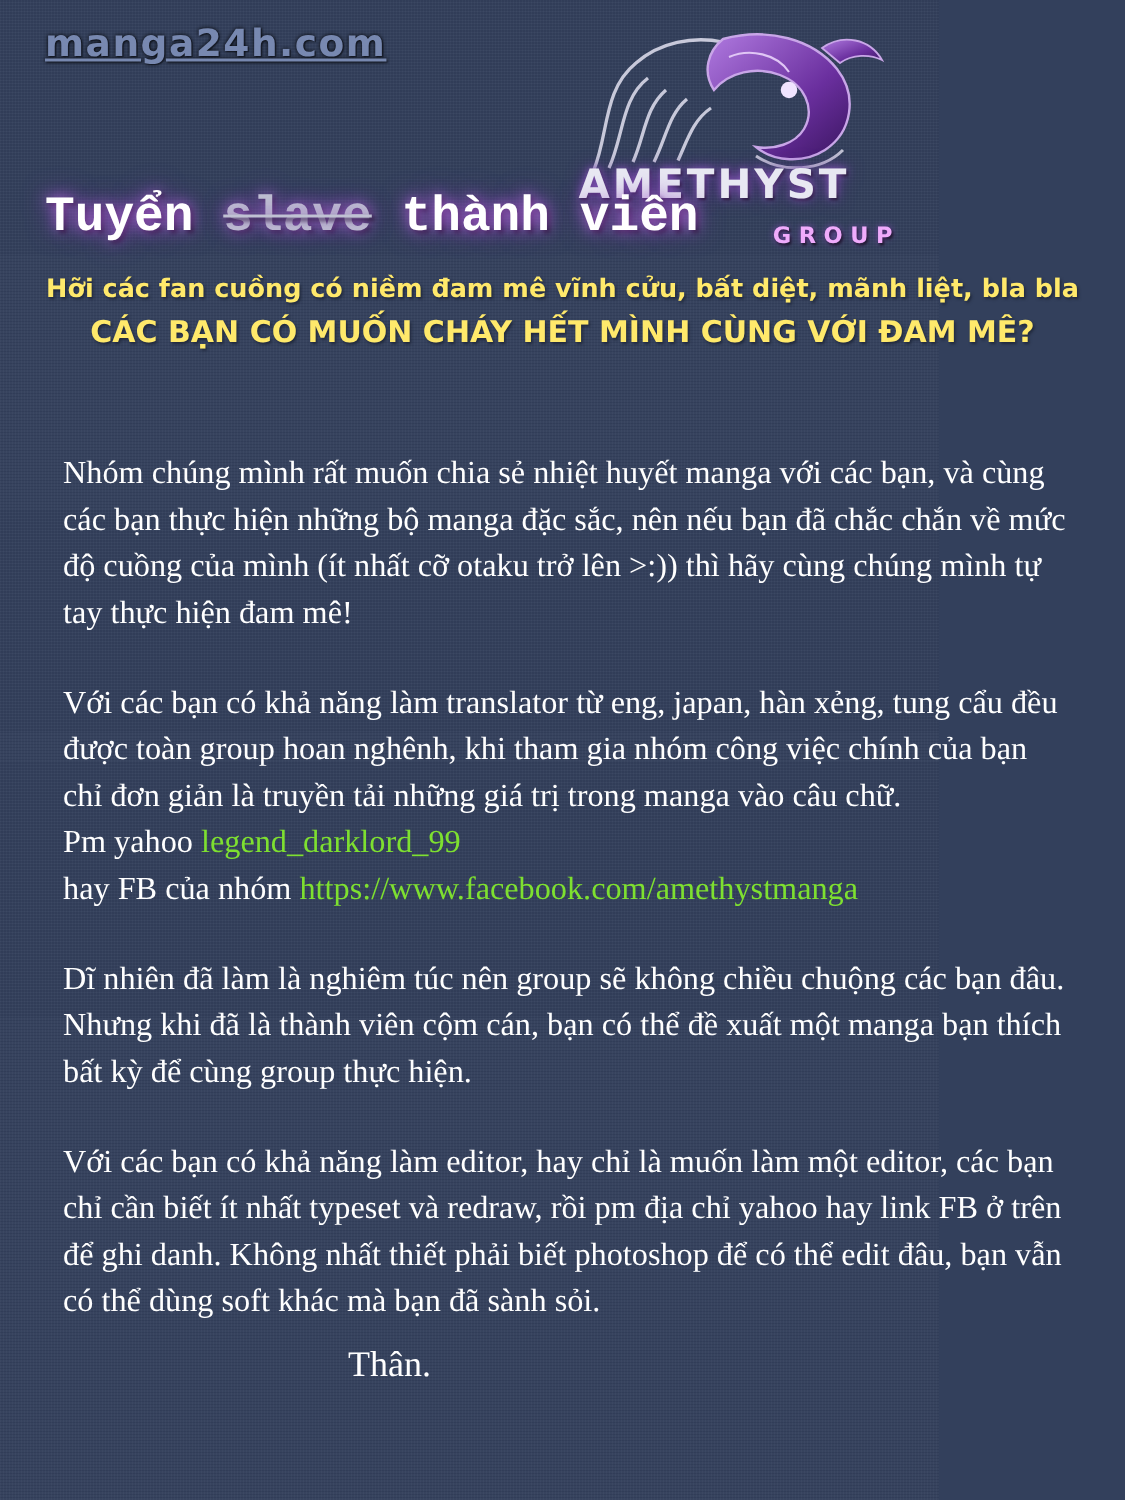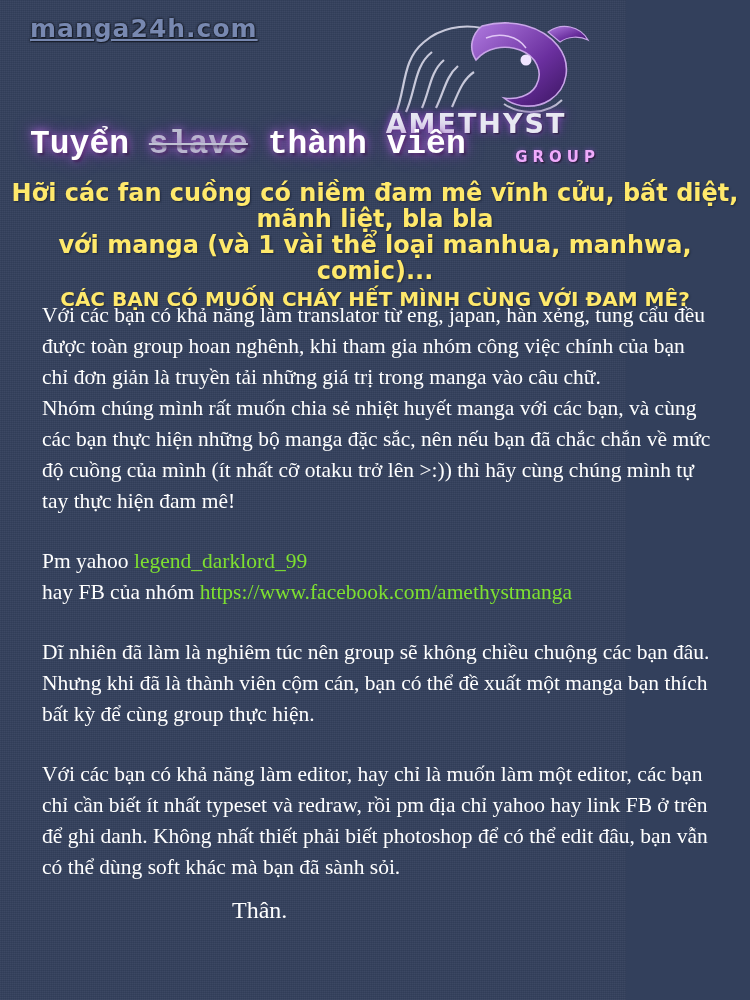--- a/index.html
+++ b/index.html
@@ -119,7 +119,7 @@
     text-shadow: 1px 1px 2px #20283c;
     line-height: 26px;
   }
-  .intro .l1, .intro .l2 { font-size: 24px; }
+  .intro .l1, .intro .l2 { font-size: 17px; }
   .intro .l3 {
     font-size: 20px;
     letter-spacing: 0px;

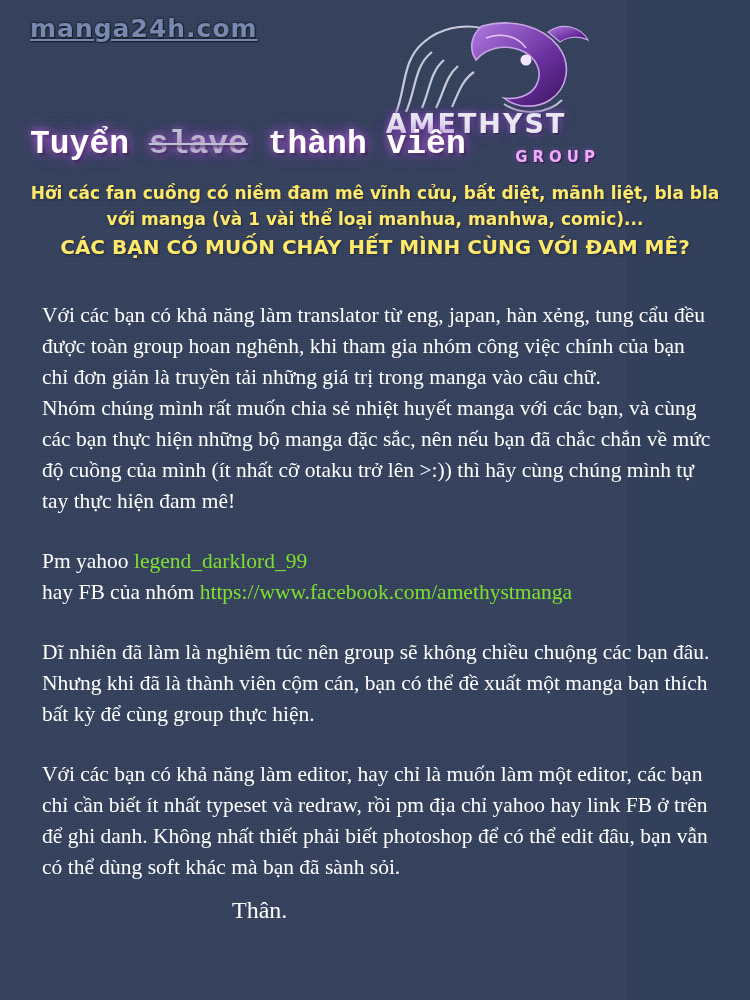--- a/index.html
+++ b/index.html
@@ -195,7 +195,6 @@
 
   <div class="intro">
     <div class="l1">Hỡi các fan cuồng có niềm đam mê vĩnh cửu, bất diệt, mãnh liệt, bla bla</div>
-    <div class="l2">với manga (và 1 vài thể loại manhua, manhwa, comic)...</div>
     <div class="l3">CÁC BẠN CÓ MUỐN CHÁY HẾT MÌNH CÙNG VỚI ĐAM MÊ?</div>
   </div>
 

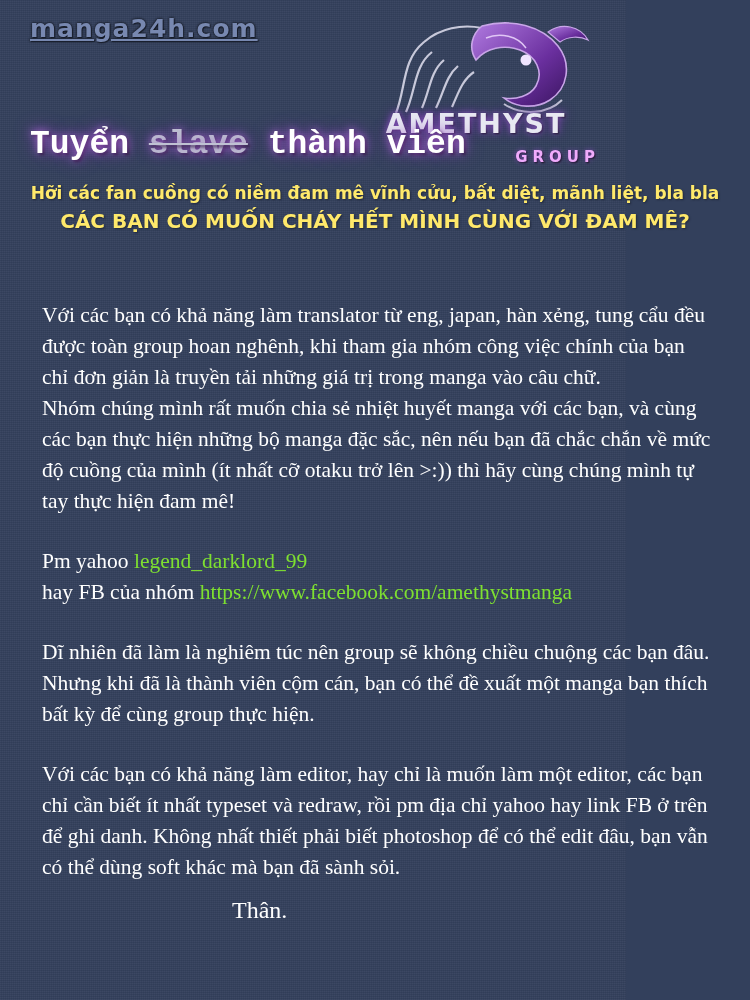--- a/index.html
+++ b/index.html
@@ -199,9 +199,9 @@
   </div>
 
   <div class="body-copy">
+    <p class="para">Nhóm chúng mình rất muốn chia sẻ nhiệt huyết manga với các bạn, và cùng các bạn thực hiện những bộ manga đặc sắc, nên nếu bạn đã chắc chắn về mức độ cuồng của mình (ít nhất cỡ otaku trở lên &gt;:)) thì hãy cùng chúng mình tự tay thực hiện đam mê!</p>
+
     <p class="para tight">Với các bạn có khả năng làm translator từ eng, japan, hàn xẻng, tung cẩu đều được toàn group hoan nghênh, khi tham gia nhóm công việc chính của bạn chỉ đơn giản là truyền tải những giá trị trong manga vào câu chữ.</p>
-
-    <p class="para">Nhóm chúng mình rất muốn chia sẻ nhiệt huyết manga với các bạn, và cùng các bạn thực hiện những bộ manga đặc sắc, nên nếu bạn đã chắc chắn về mức độ cuồng của mình (ít nhất cỡ otaku trở lên &gt;:)) thì hãy cùng chúng mình tự tay thực hiện đam mê!</p>
     <p class="para">
       <span>Pm yahoo </span><span class="green">legend_darklord_99</span><br>
       <span>hay FB của nhóm </span><span class="green">https://www.facebook.com/amethystmanga</span>

